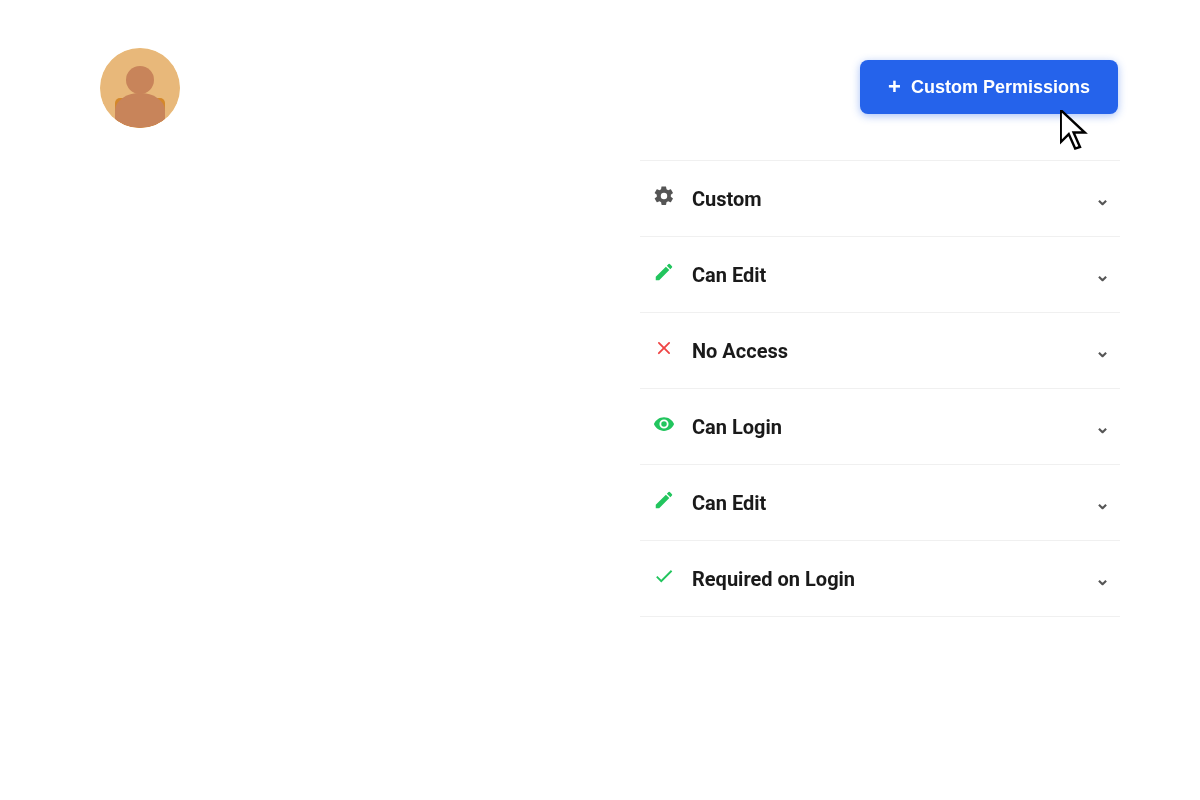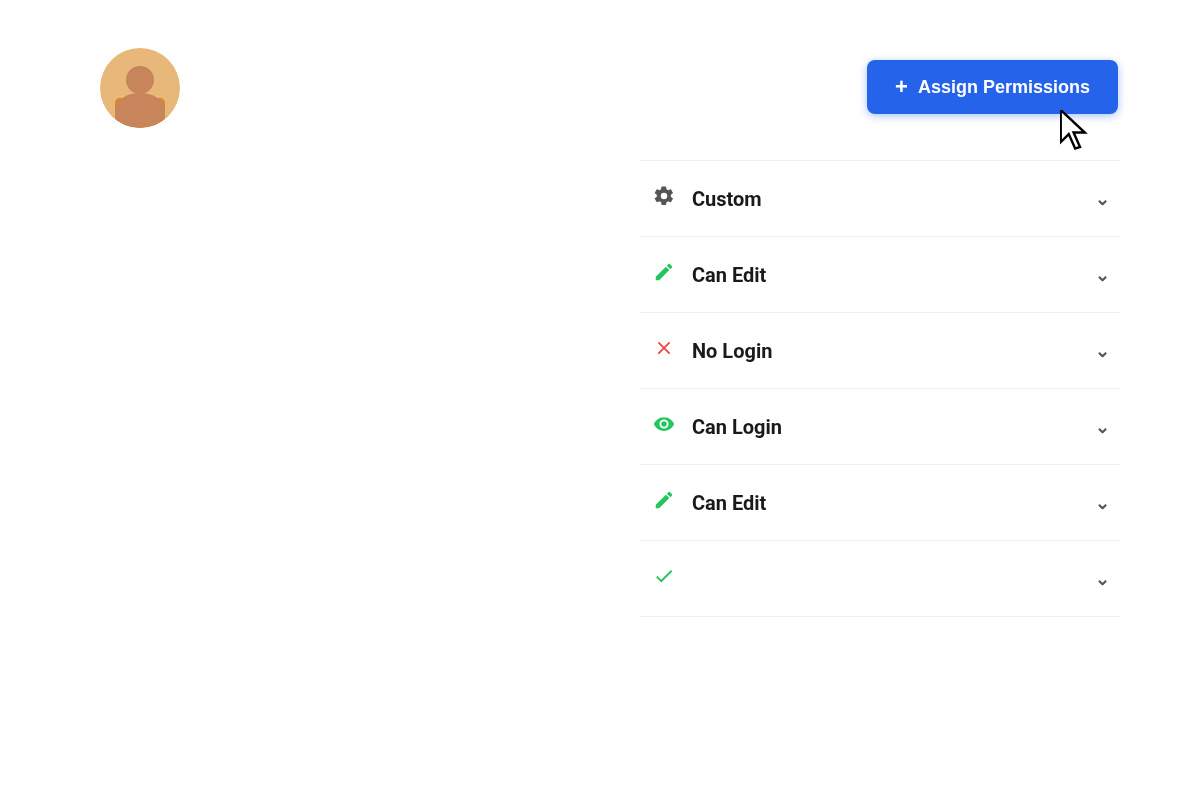--- a/index.html
+++ b/index.html
@@ -207,7 +207,7 @@
 
 <button class="assign-btn">
   <span class="plus-icon">+</span>
-  <span>Assign Permissions</span>
+  <span>Custom Permissions</span>
 </button>
 
 <div class="cursor">

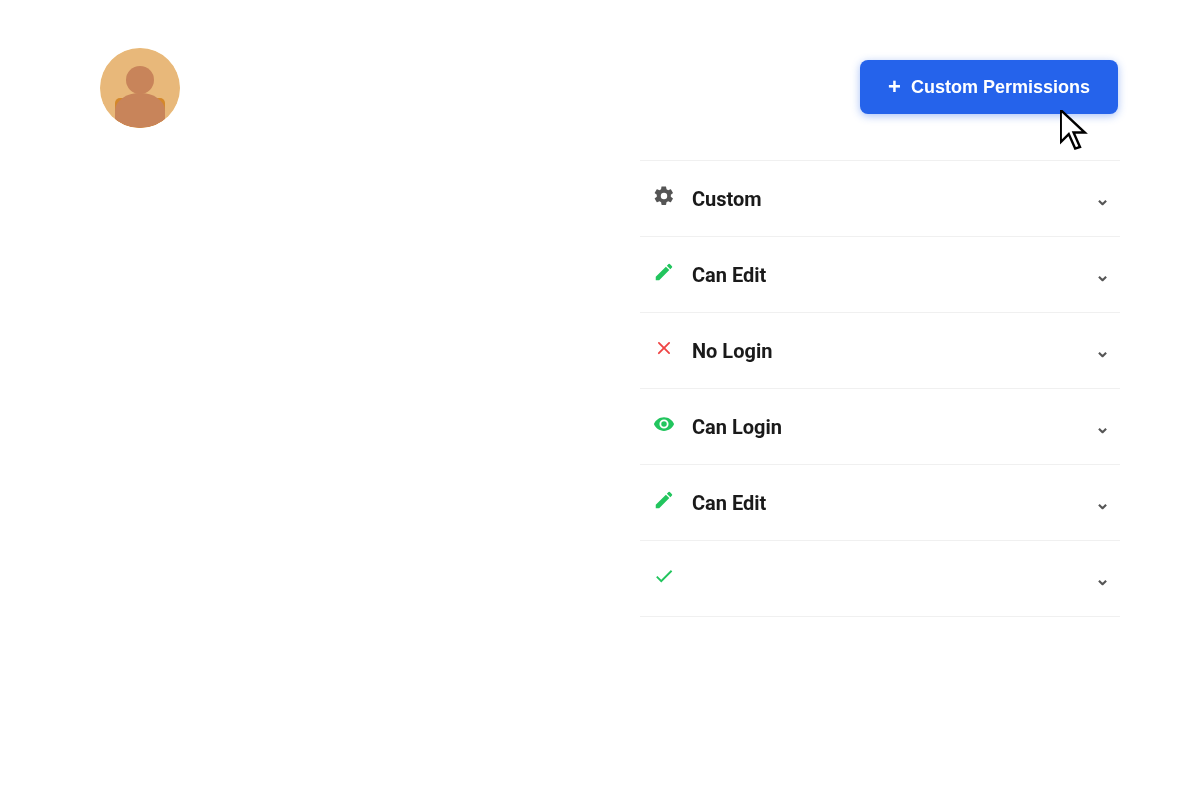--- a/index.html
+++ b/index.html
@@ -249,7 +249,7 @@
           <path d="M18.3 5.71a1 1 0 0 0-1.41 0L12 10.59 7.11 5.7A1 1 0 0 0 5.7 7.11L10.59 12 5.7 16.89a1 1 0 1 0 1.41 1.41L12 13.41l4.89 4.89a1 1 0 0 0 1.41-1.41L13.41 12l4.89-4.89a1 1 0 0 0 0-1.4z" fill="#ef4444"></path>
         </svg>
       </span>
-      <span class="permission-label">No Login</span>
+      <span class="permission-label">No Access</span>
     </div>
     <span class="chevron-icon">⌄</span>
   </div>

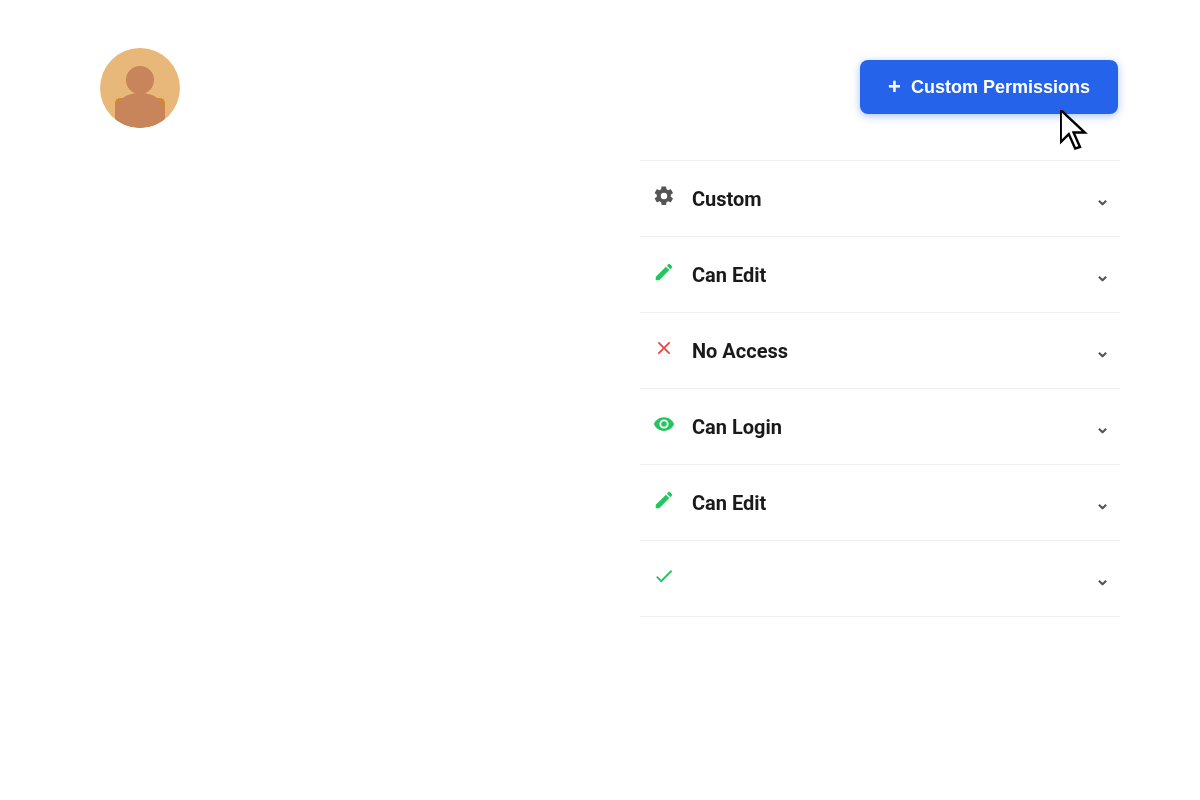--- a/index.html
+++ b/index.html
@@ -285,6 +285,7 @@
           <path d="M9 16.17L4.83 12l-1.42 1.41L9 19 21 7l-1.41-1.41z" fill="#22c55e"></path>
         </svg>
       </span>
+      <span class="permission-label">Required on Login</span>
     </div>
     <span class="chevron-icon">⌄</span>
   </div>

